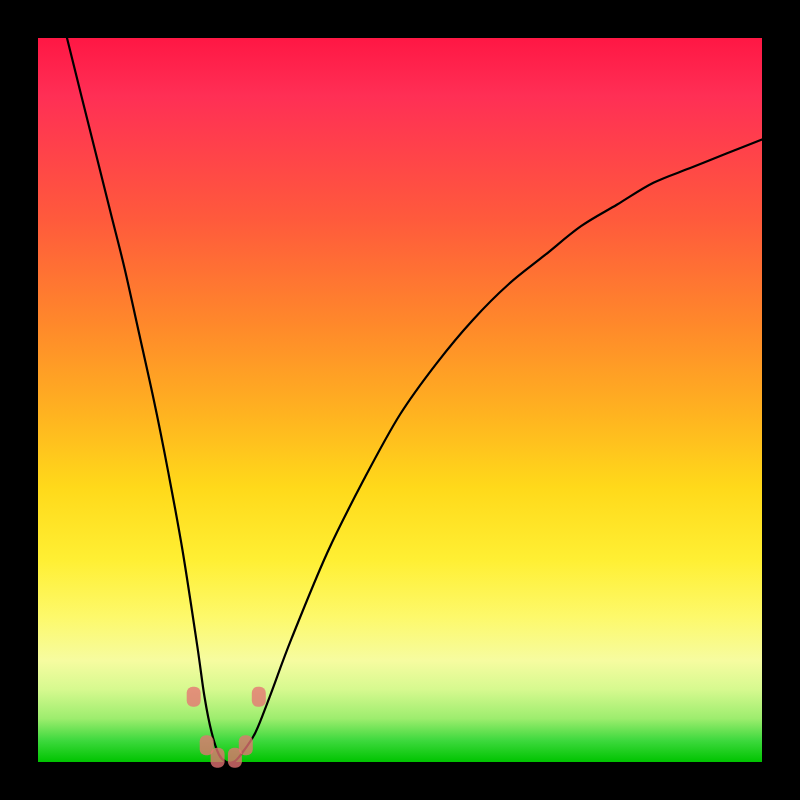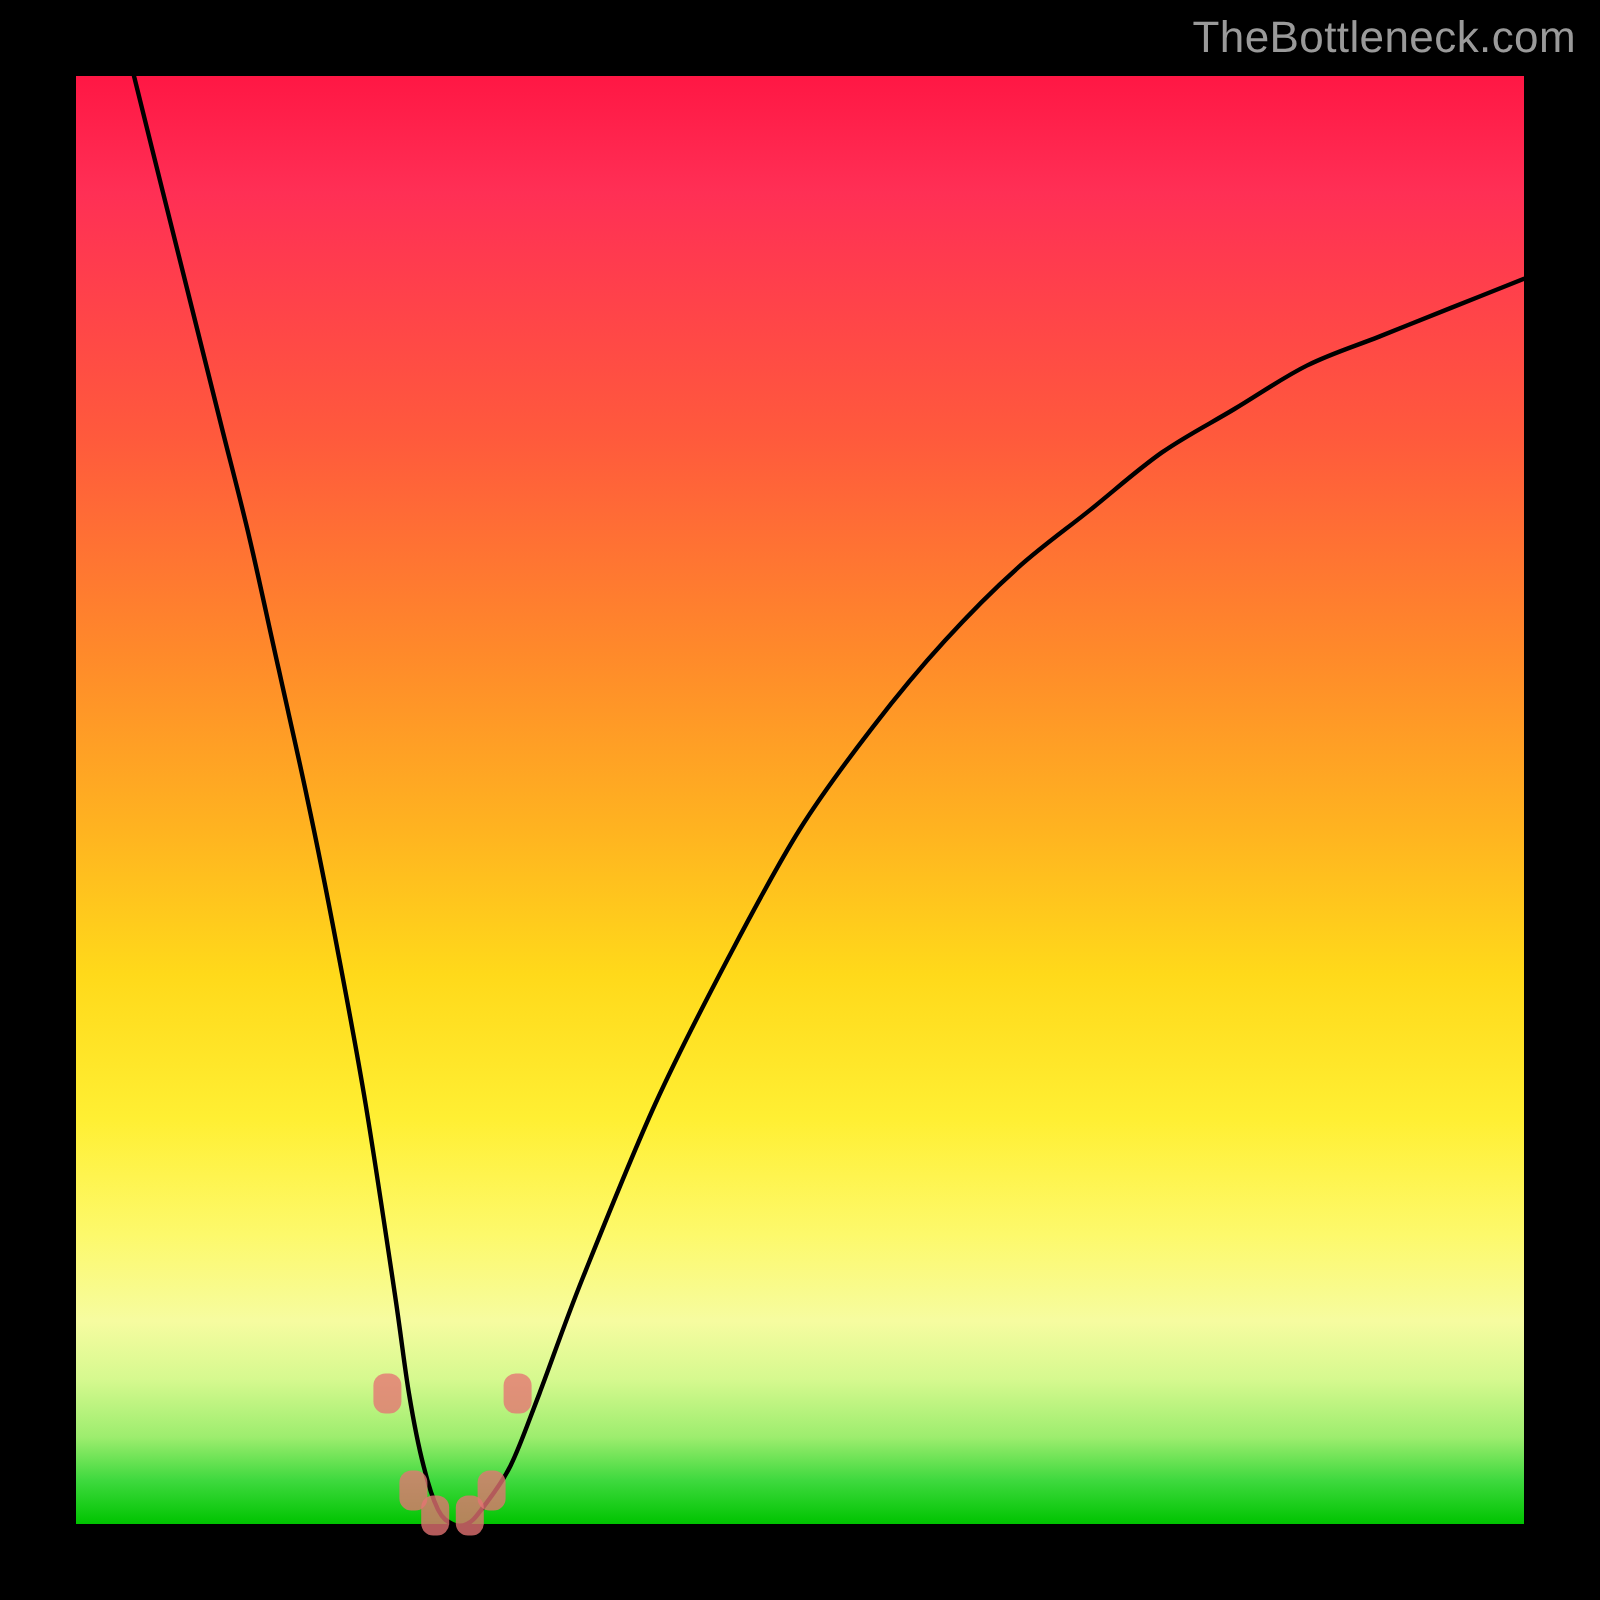--- a/index.html
+++ b/index.html
@@ -91,7 +91,6 @@
         </g>
     </svg>
   </div>
-  <div class="watermark">TheBottleneck.com</div>
 </div>
 
 </body></html>

